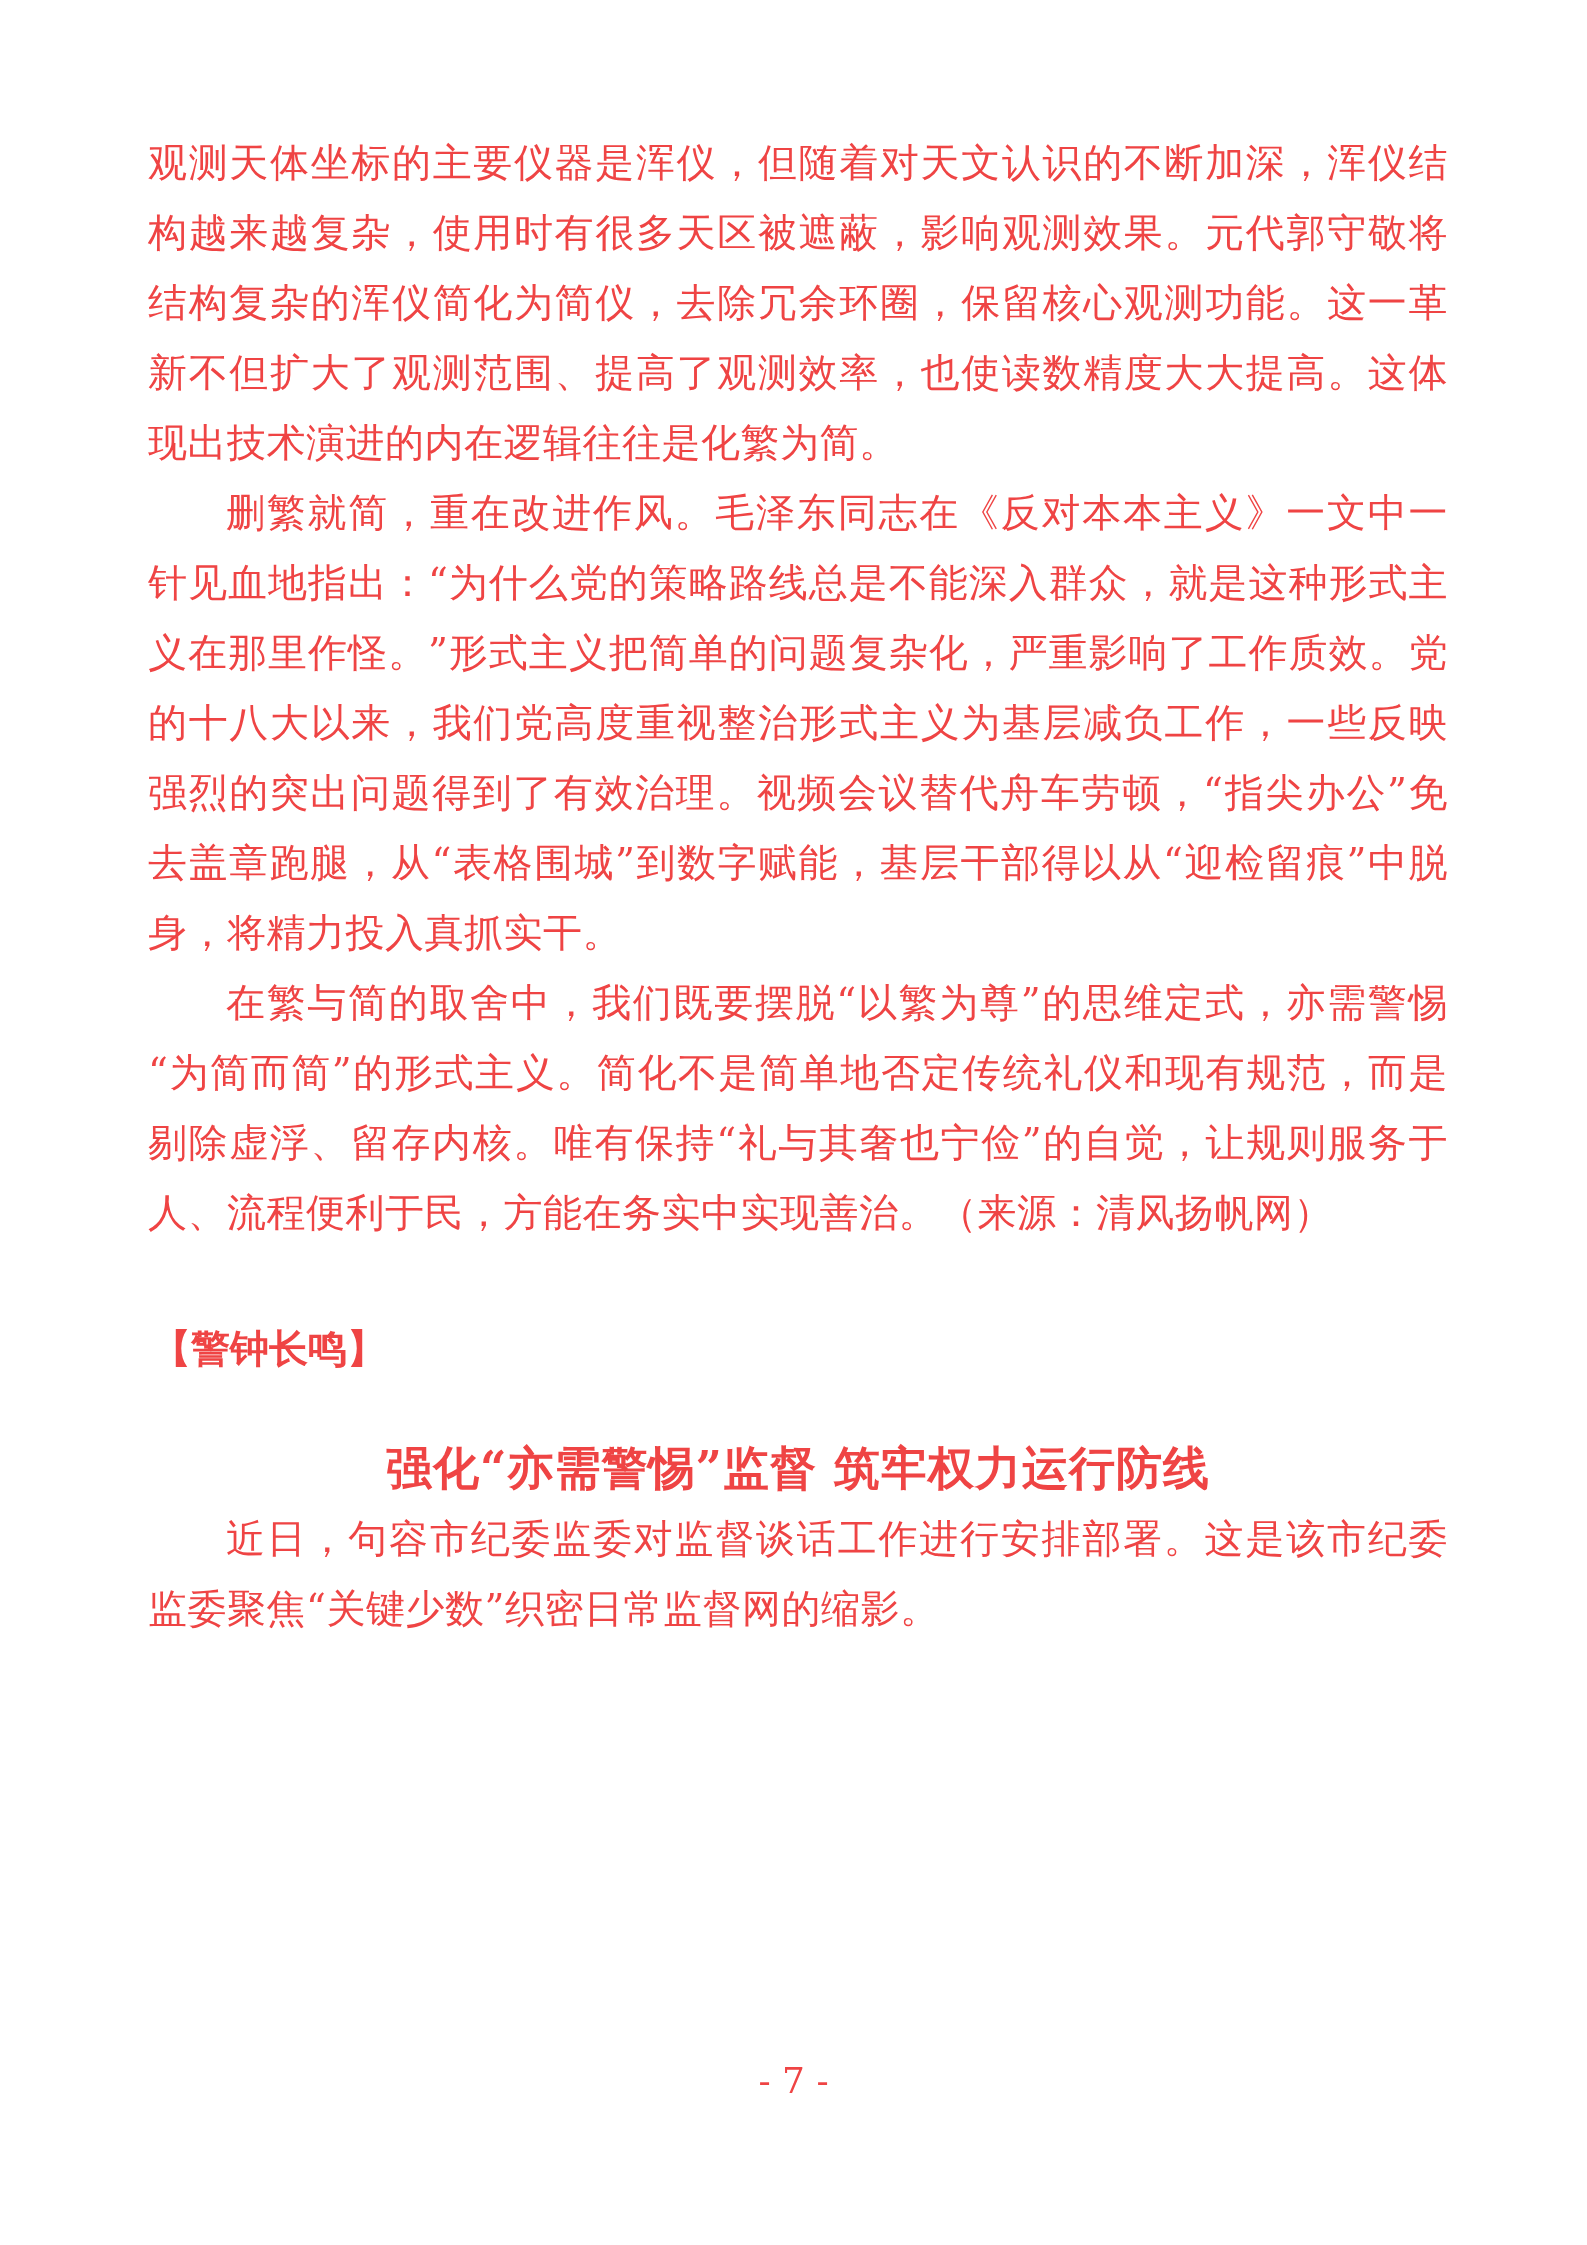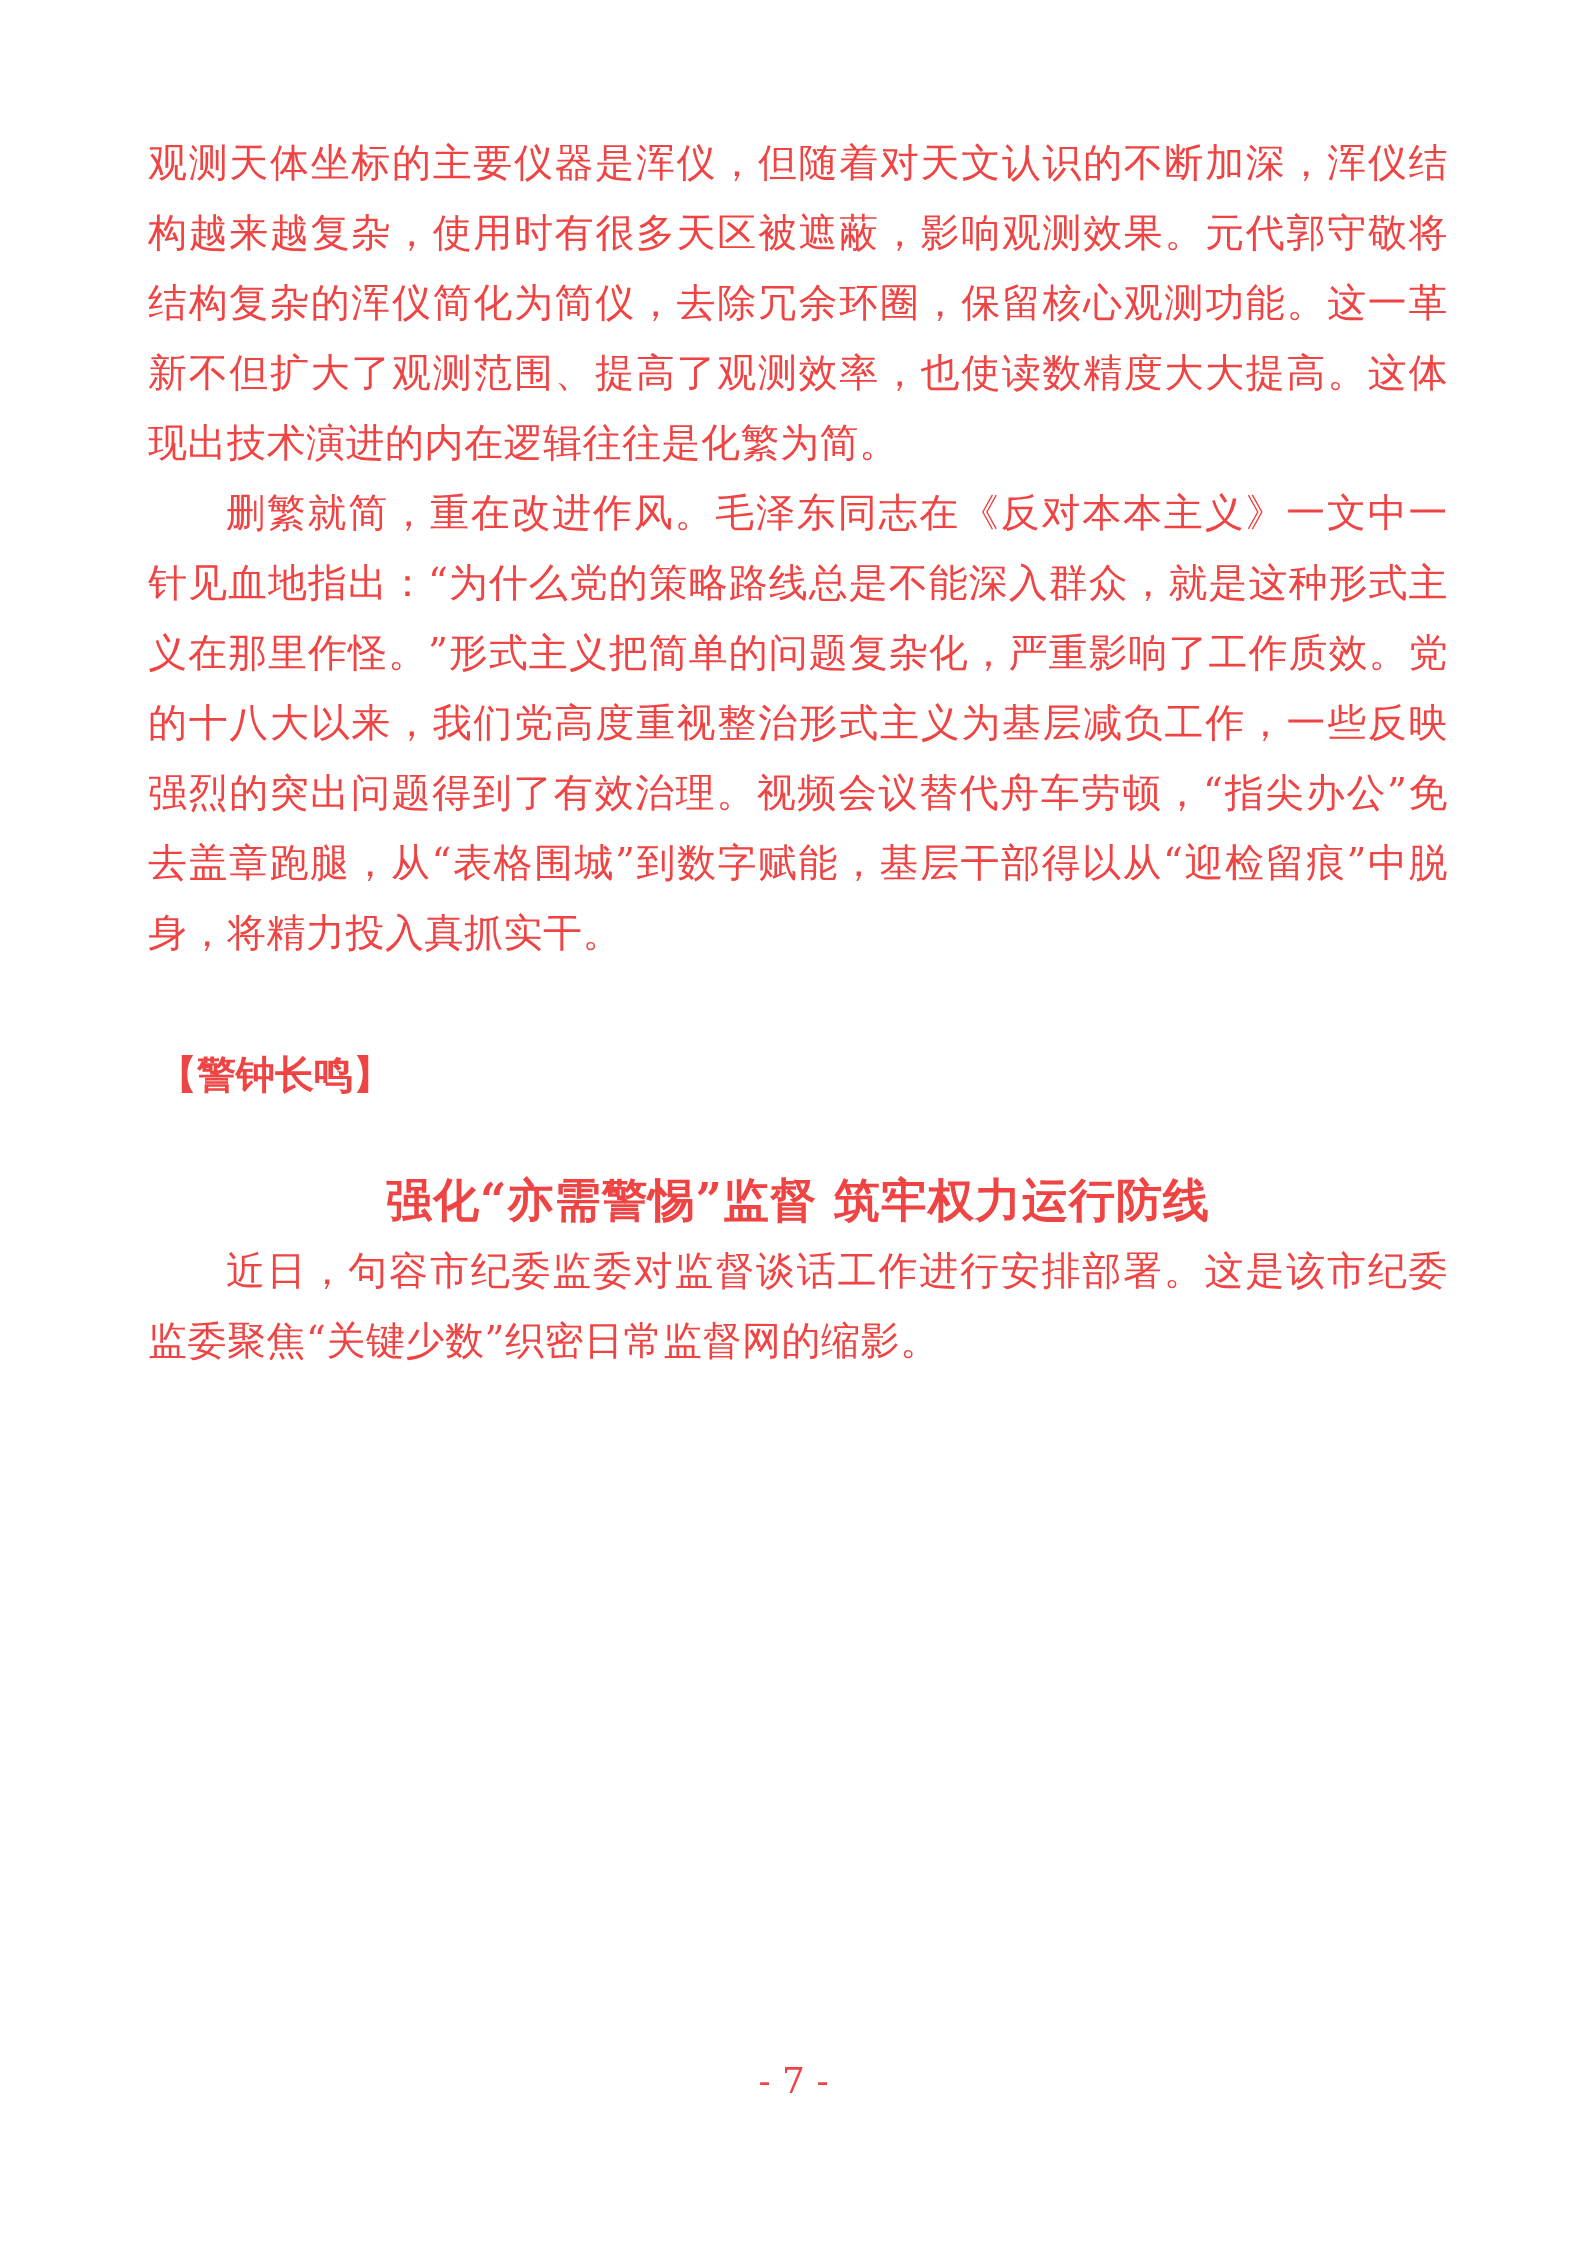--- a/index.html
+++ b/index.html
@@ -74,6 +74,7 @@
 
     <p class="body-text indent">删繁就简，重在改进作风。毛泽东同志在《反对本本主义》一文中一针见血地指出：“为什么党的策略路线总是不能深入群众，就是这种形式主义在那里作怪。”形式主义把简单的问题复杂化，严重影响了工作质效。党的十八大以来，我们党高度重视整治形式主义为基层减负工作，一些反映强烈的突出问题得到了有效治理。视频会议替代舟车劳顿，“指尖办公”免去盖章跑腿，从“表格围城”到数字赋能，基层干部得以从“迎检留痕”中脱身，将精力投入真抓实干。</p>
 
+    <p class="body-text indent">在繁与简的取舍中，我们既要摆脱“以繁为尊”的思维定式，亦需警惕“为简而简”的形式主义。简化不是简单地否定传统礼仪和现有规范，而是剔除虚浮、留存内核。唯有保持“礼与其奢也宁俭”的自觉，让规则服务于人、流程便利于民，方能在务实中实现善治。（来源：清风扬帆网）</p>
 
     <div class="spacer-lg"></div>
 

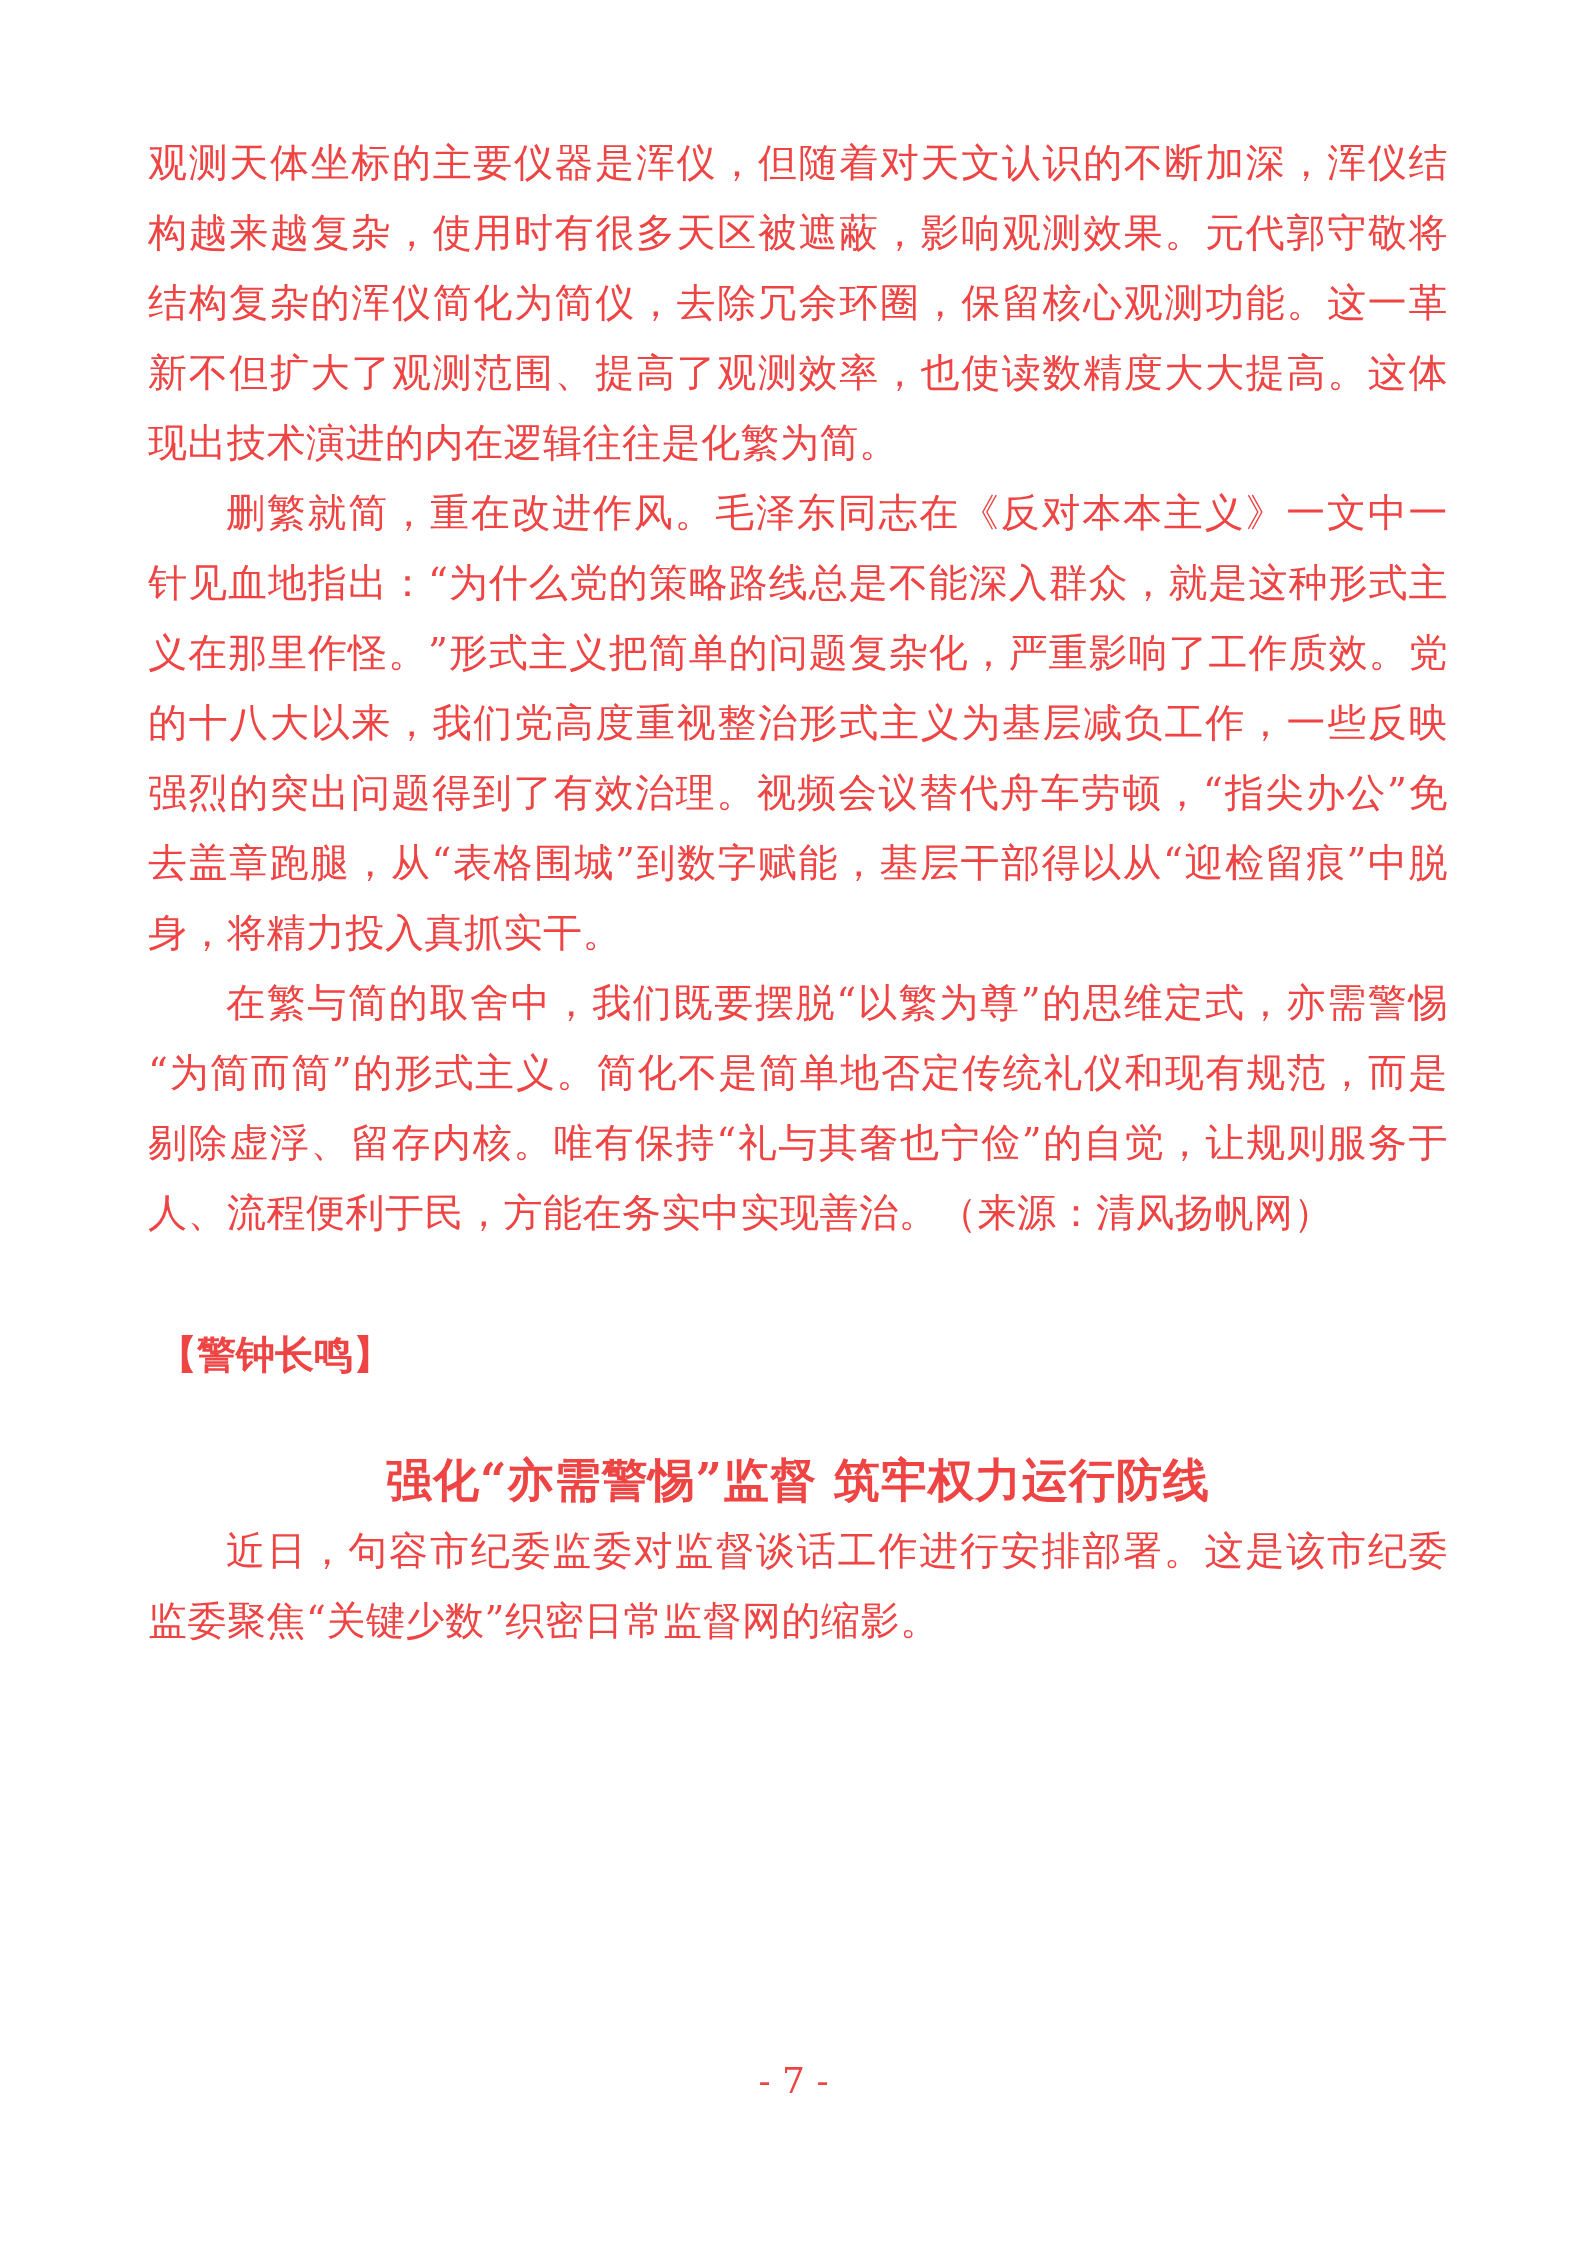--- a/index.html
+++ b/index.html
@@ -37,7 +37,7 @@
     text-indent: 78px;
   }
   .section-label {
-    margin: 10px;
+    margin: 4px;
     font-size: 39px;
     line-height: 70px;
     font-weight: bold;

